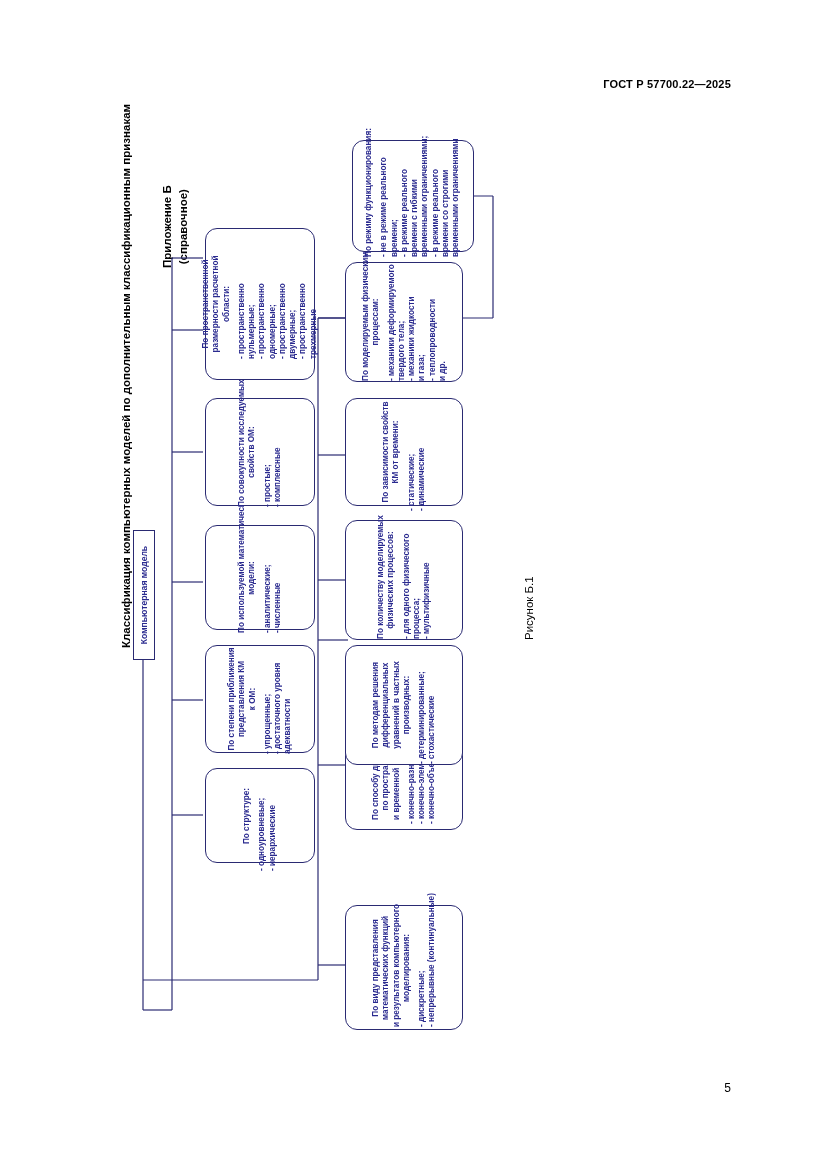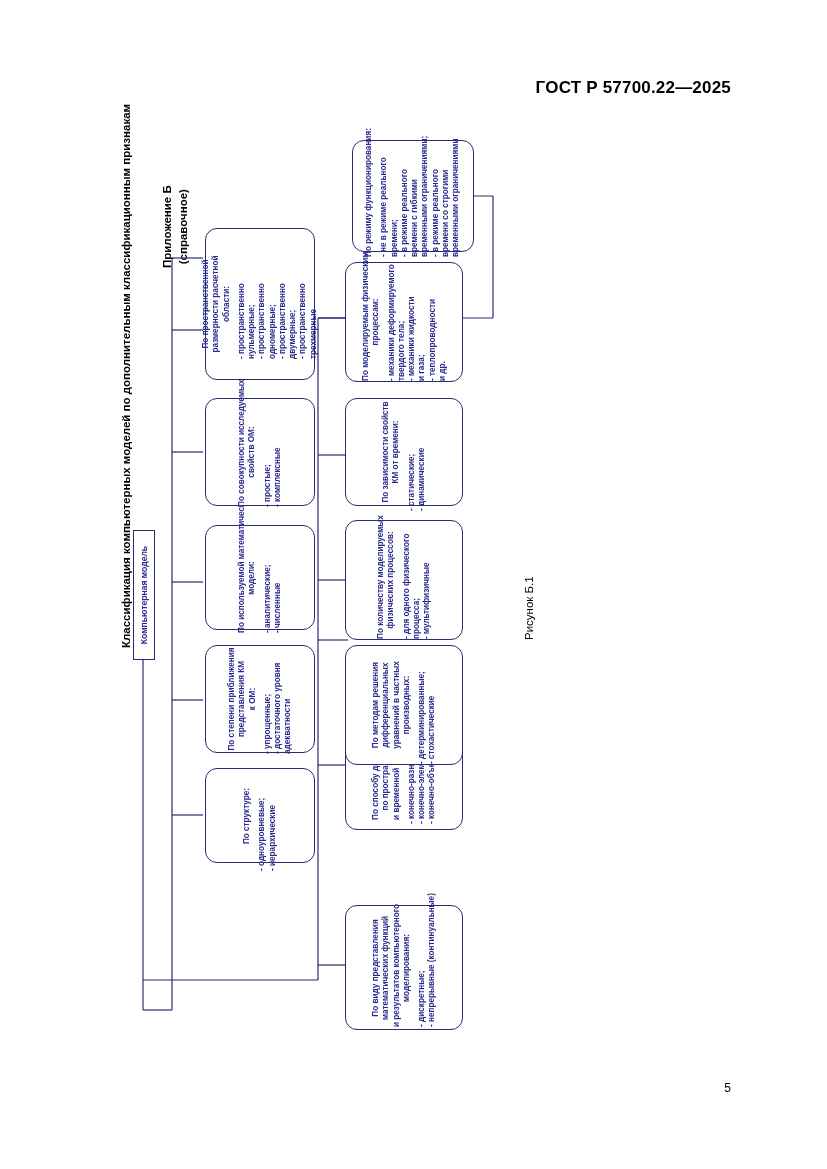--- a/index.html
+++ b/index.html
@@ -16,7 +16,7 @@
   
   .std-header{
     position:absolute; right:96px; top:78px;
-    font-size:17px; font-weight:bold; letter-spacing:.2px;
+    font-size:11px; font-weight:bold; letter-spacing:.2px;
     white-space:nowrap;
   }
 

